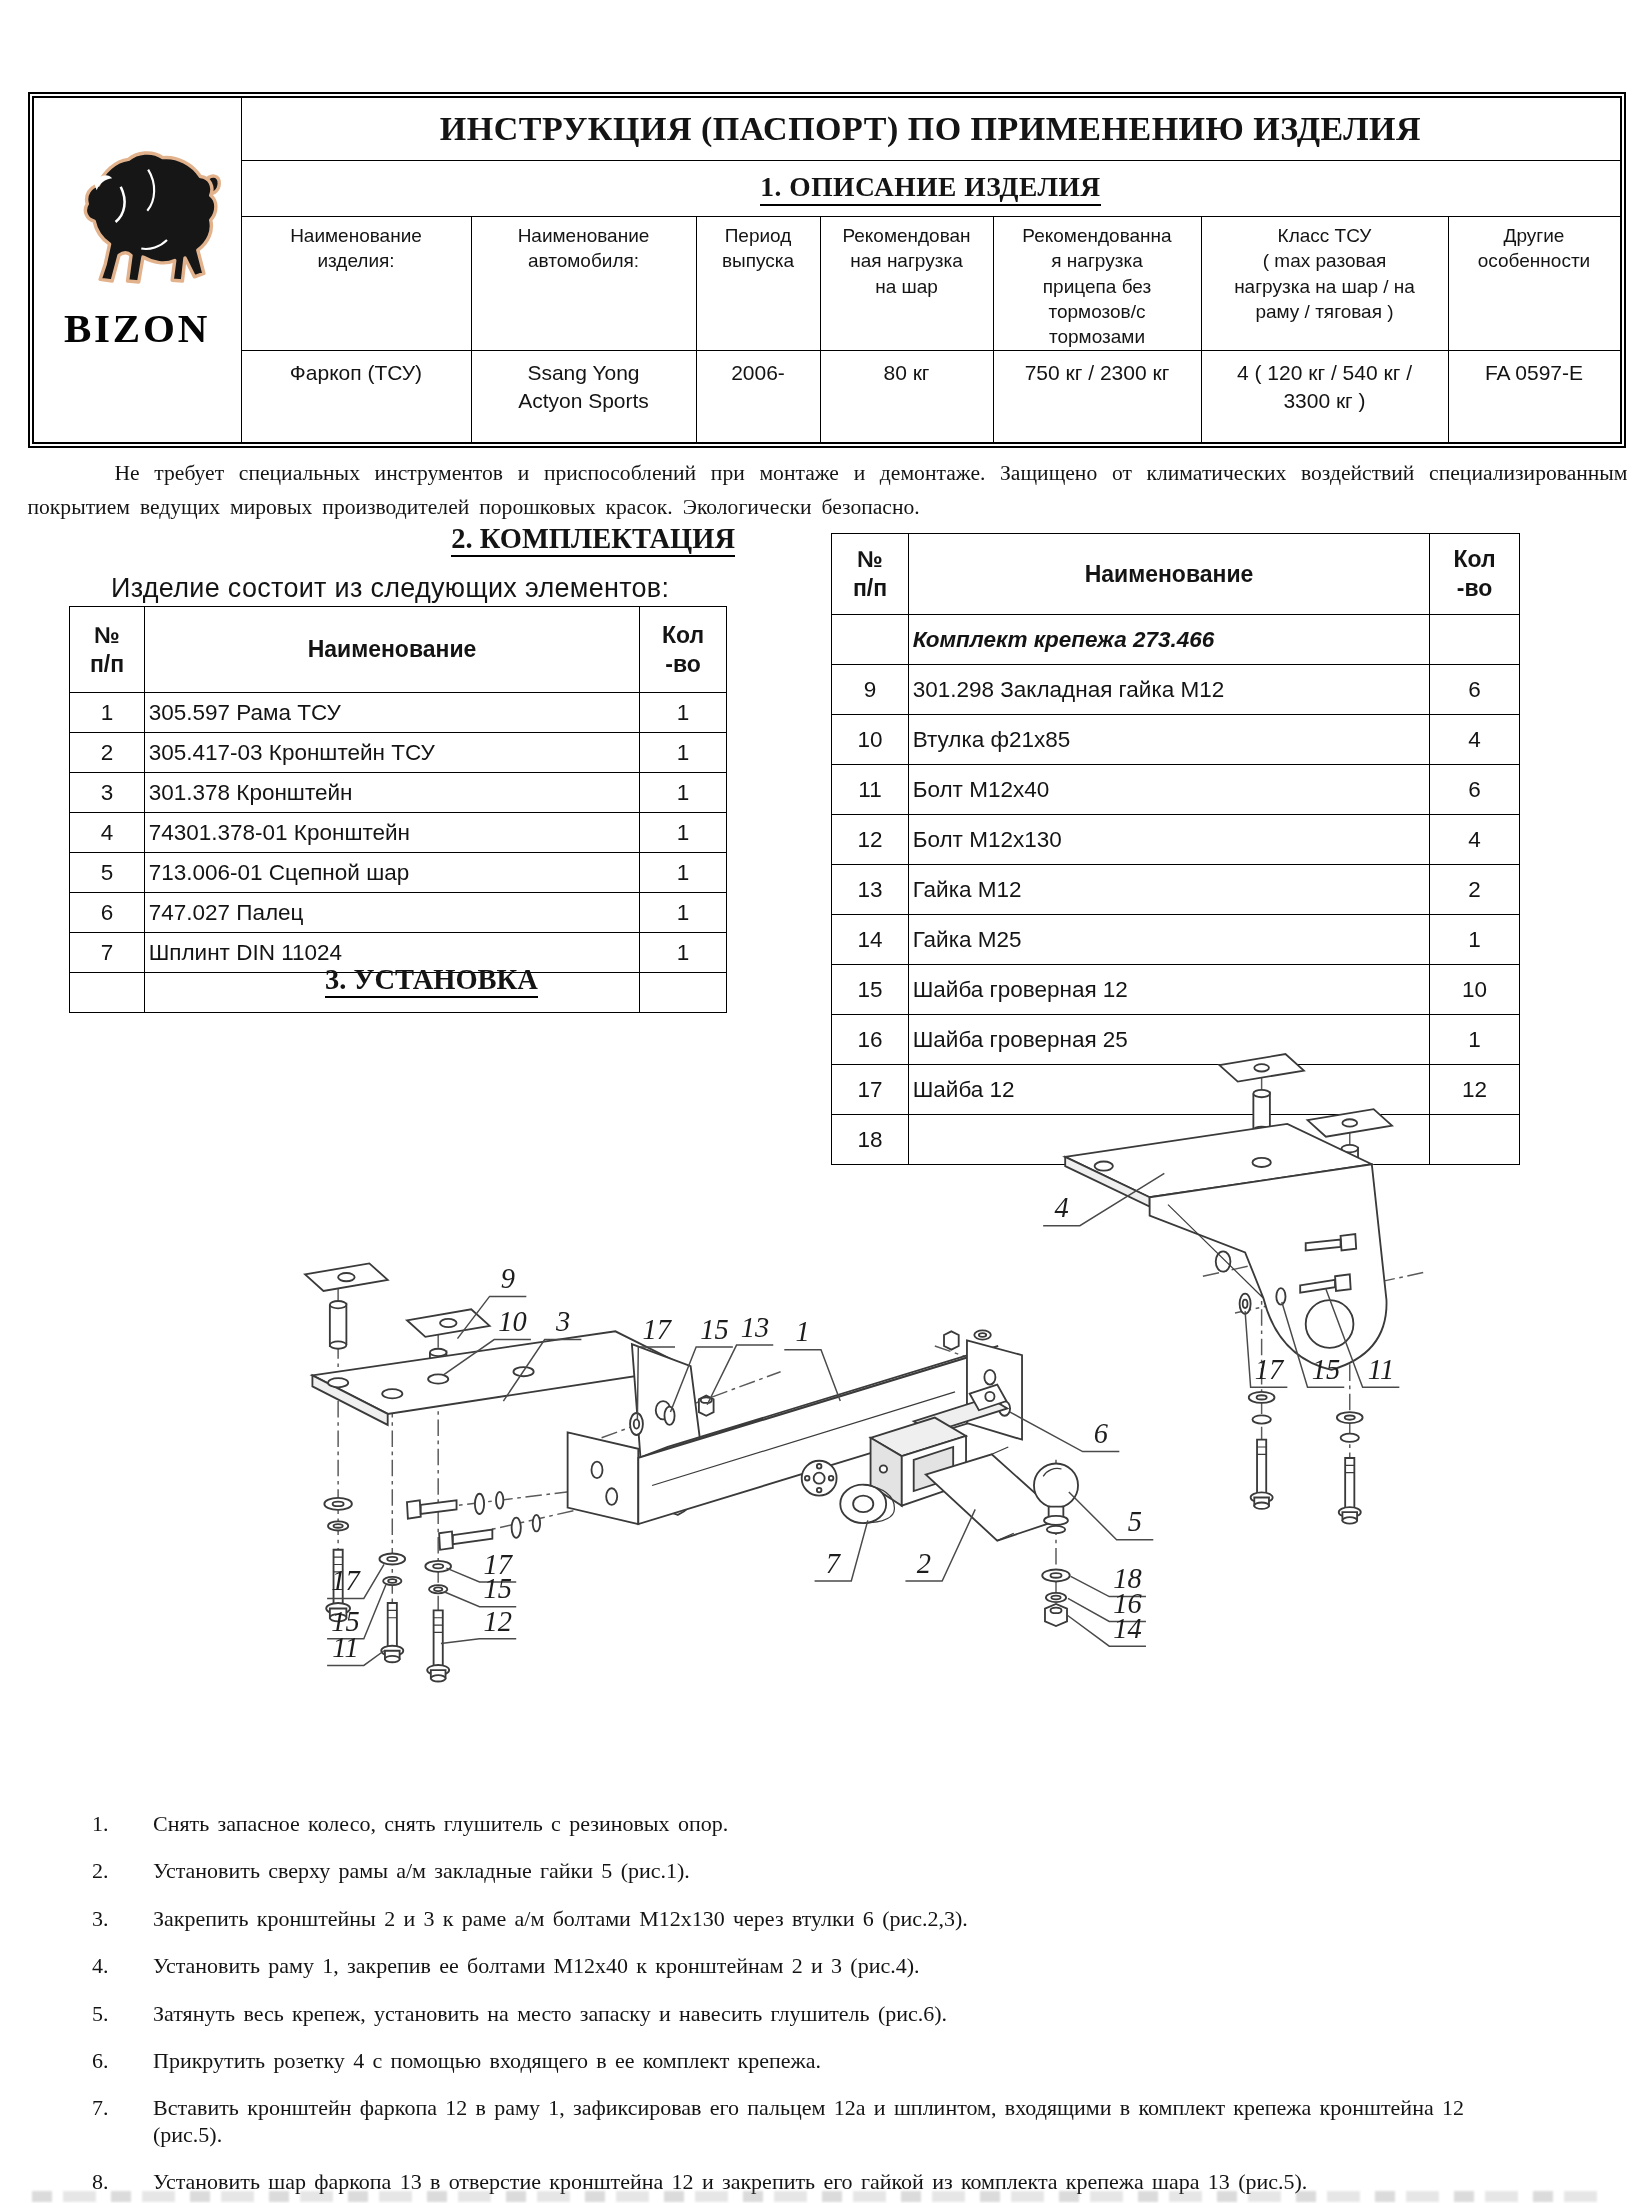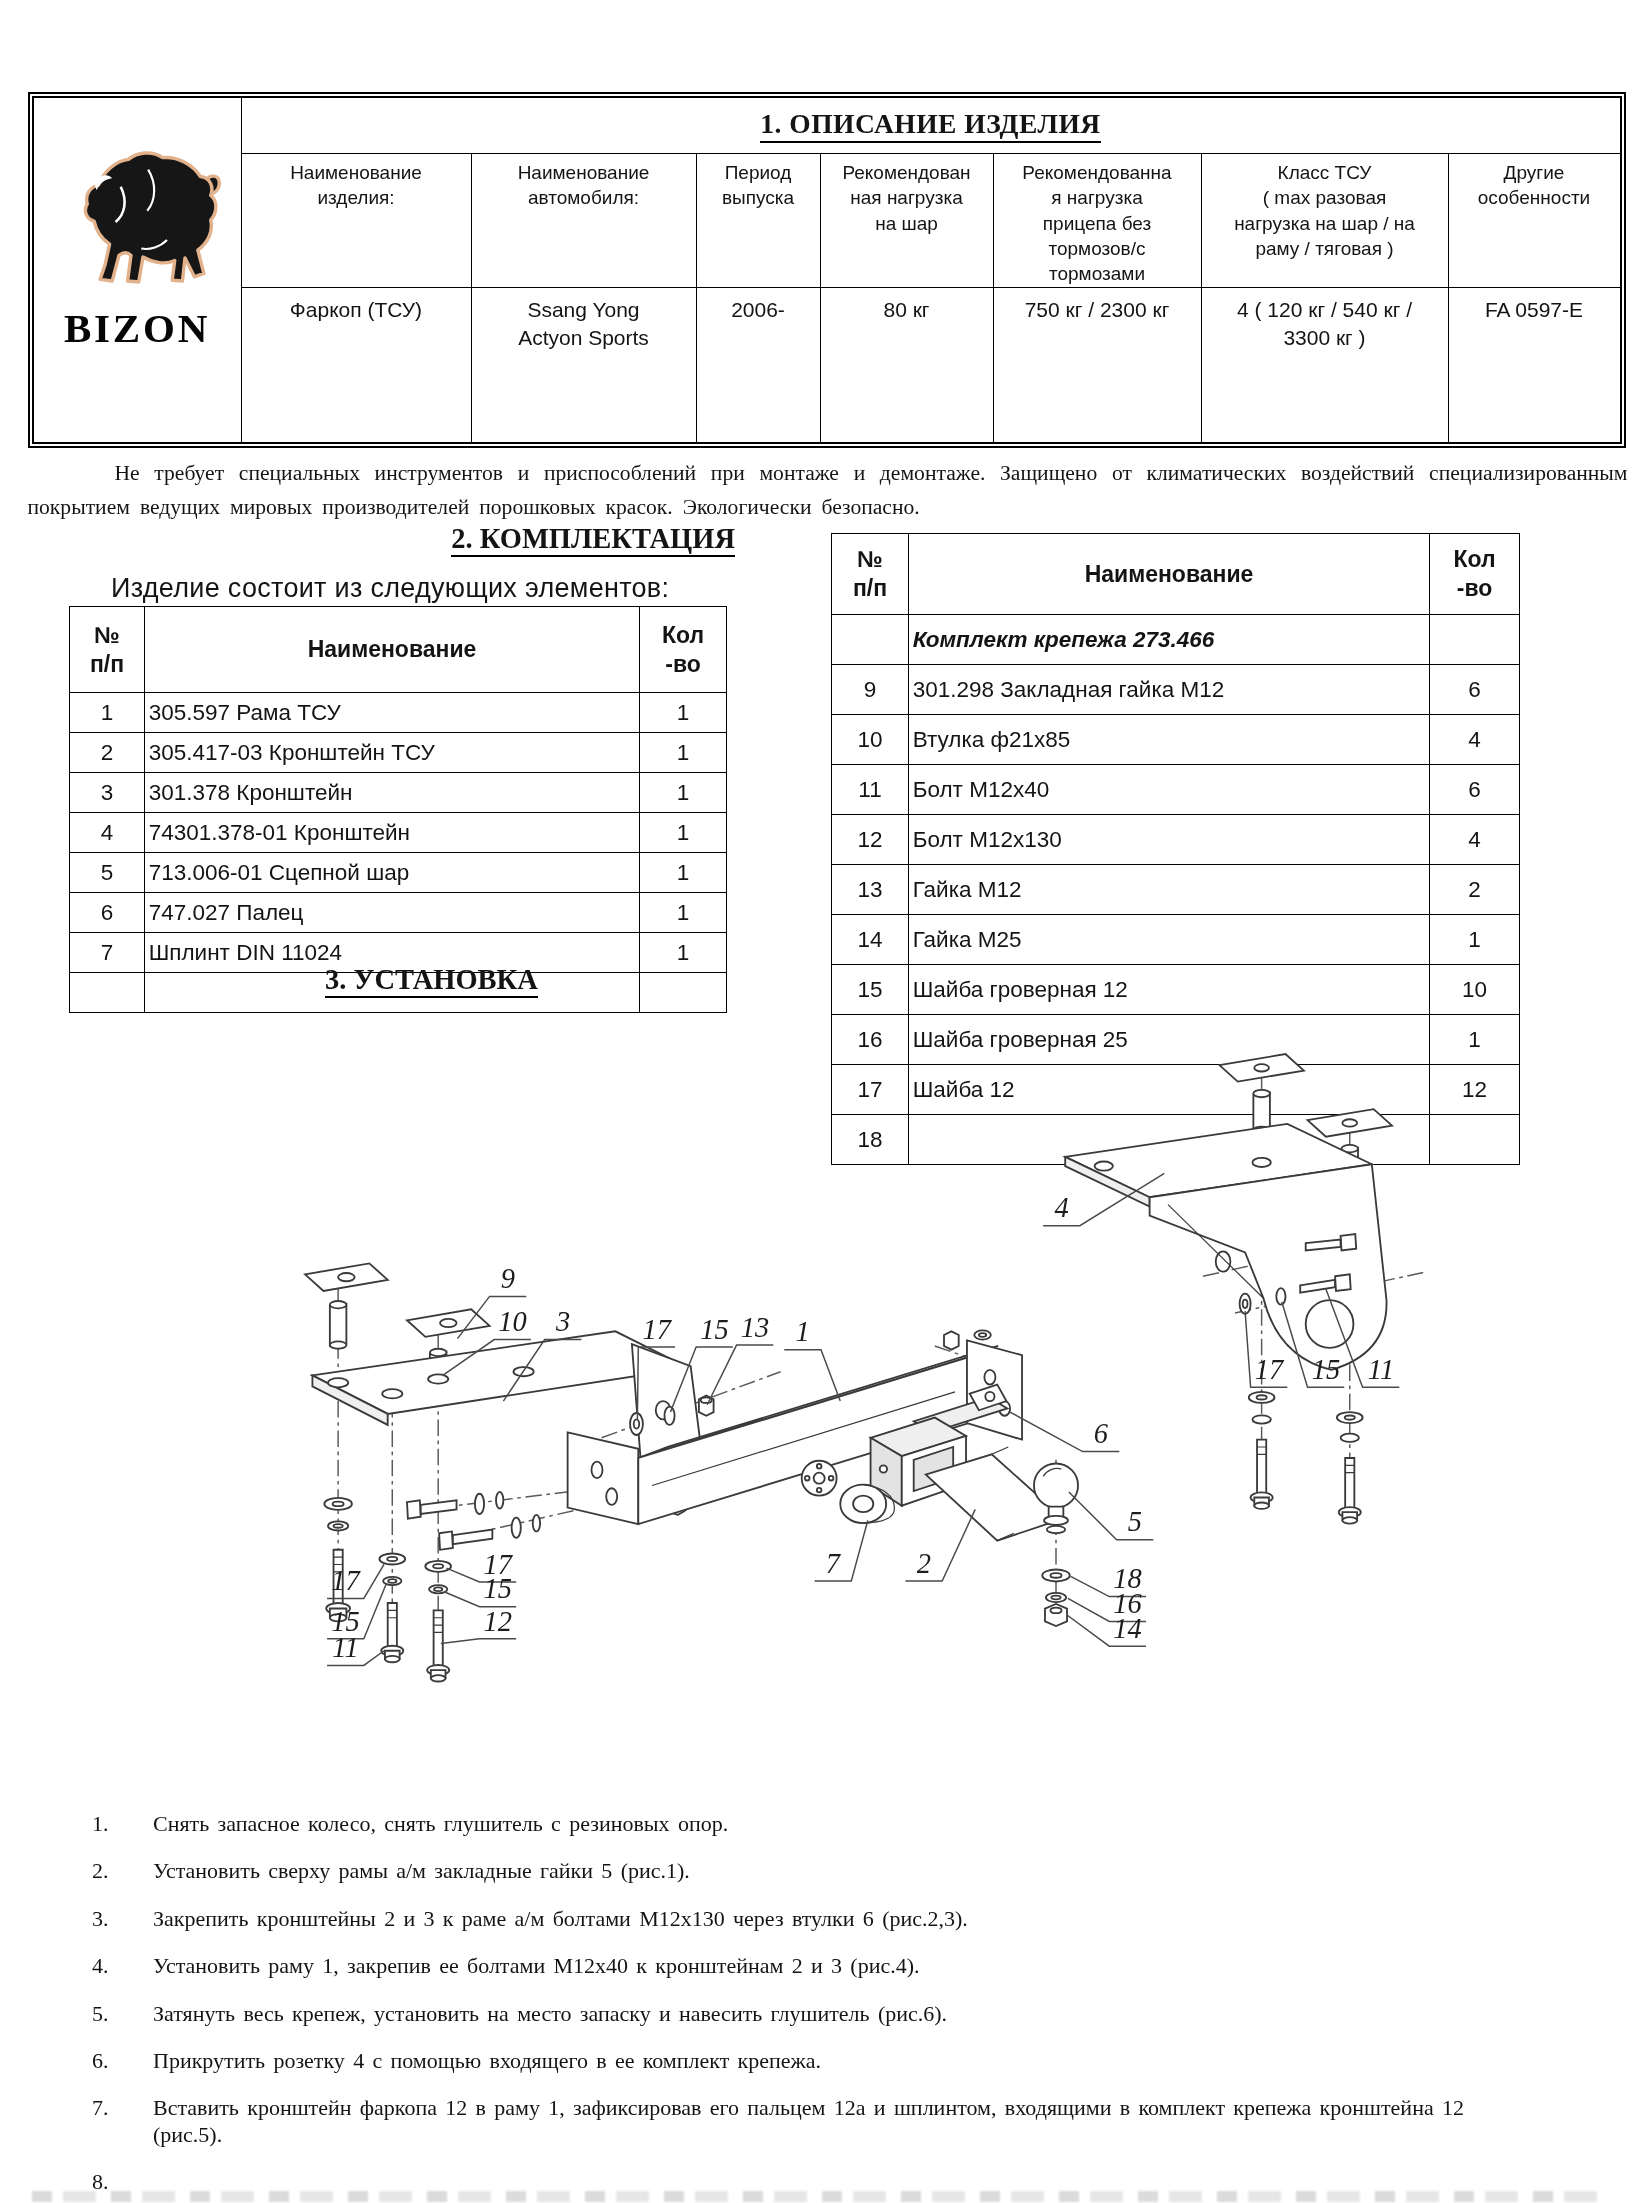--- a/index.html
+++ b/index.html
@@ -139,6 +139,7 @@
     <div class="brand">BIZON</div>
   </div>
   <div class="head-right">
+    <div class="doc-title">ИНСТРУКЦИЯ (ПАСПОРТ) ПО ПРИМЕНЕНИЮ ИЗДЕЛИЯ</div>
     <div class="sec1-row">
       <span class="sec-head-text">1. ОПИСАНИЕ ИЗДЕЛИЯ</span>
     </div>

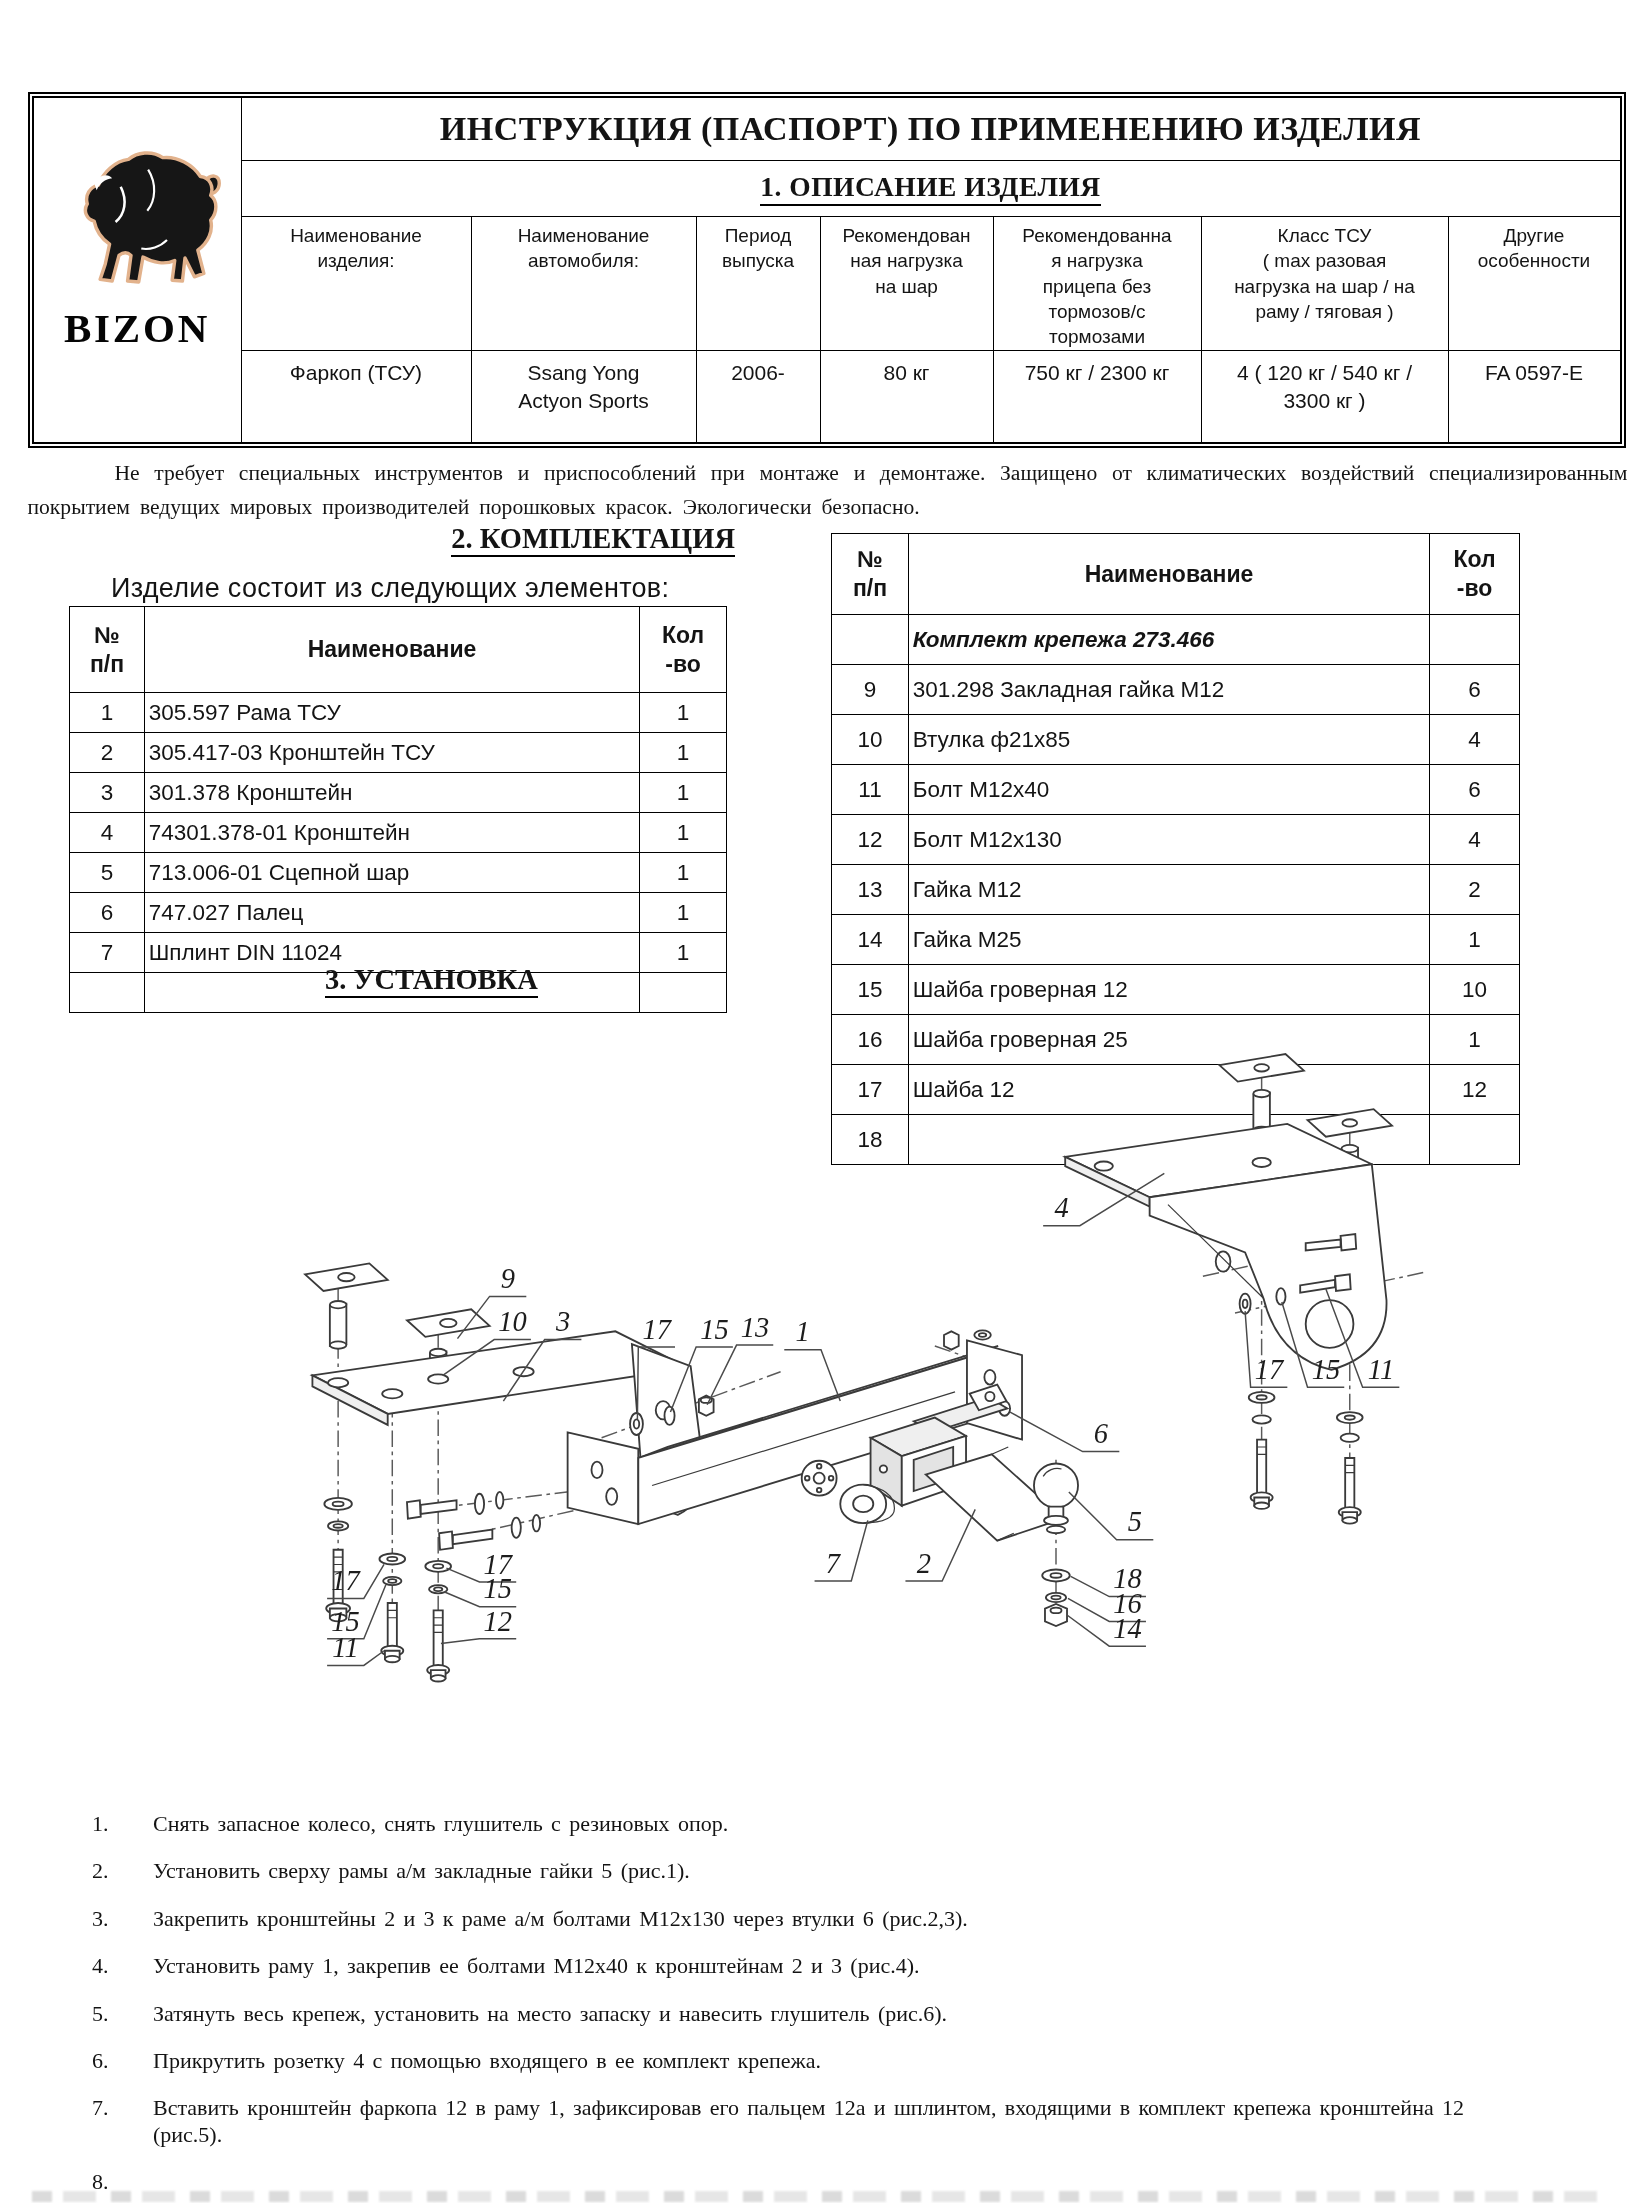--- a/index.html
+++ b/index.html
@@ -588,6 +588,7 @@
     </div>
     <div class="step">
       <span class="step-num">8.</span>
+      <span class="step-text">Установить шар фаркопа 13 в отверстие кронштейна 12 и закрепить его гайкой из комплекта крепежа шара 13 (рис.5).</span>
     </div>
   </div>
 

